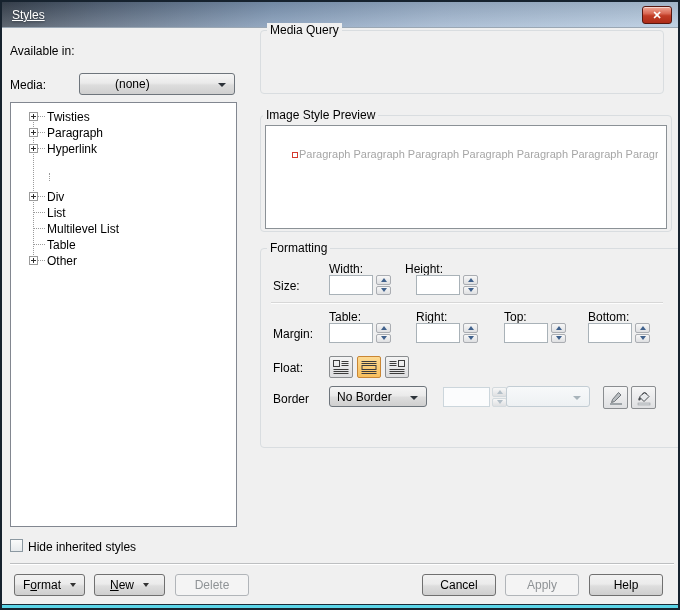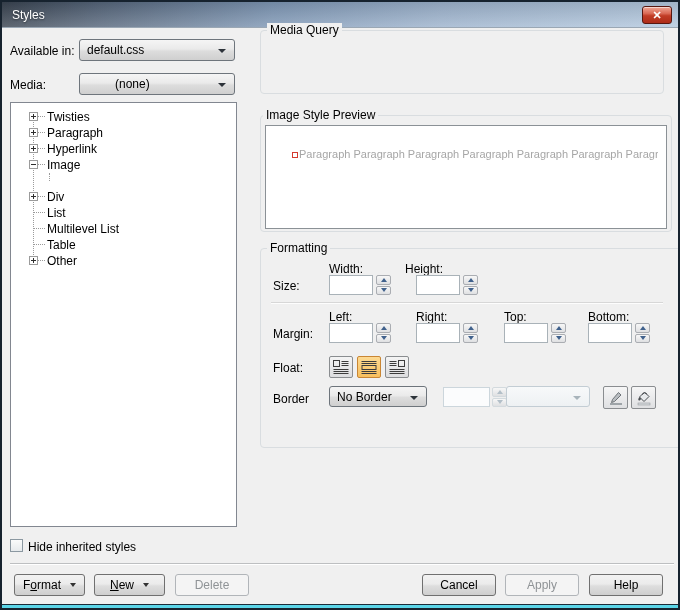--- a/index.html
+++ b/index.html
@@ -18,7 +18,7 @@
                linear-gradient(to right,#3a4451 0%, #55657a 14%, #7e97b5 40%, #9db3cd 65%, #b3c8de 100%);
     border-bottom:1px solid #9aa7b4; }
   .title { position:absolute; left:10px; top:6px; color:#fff; font-size:12px;
-    text-shadow:0 1px 2px rgba(0,0,0,.45); }
+    text-shadow:0 1px 2px rgba(0,0,0,.45);text-decoration:underline; }
   .close-btn { position:absolute; right:6px; top:4px; width:30px; height:18px;
     border:1px solid #571710; border-radius:3px;
     background:linear-gradient(#f0a795 0%, #da6a56 40%, #c13c26 55%, #ad2c18 100%);

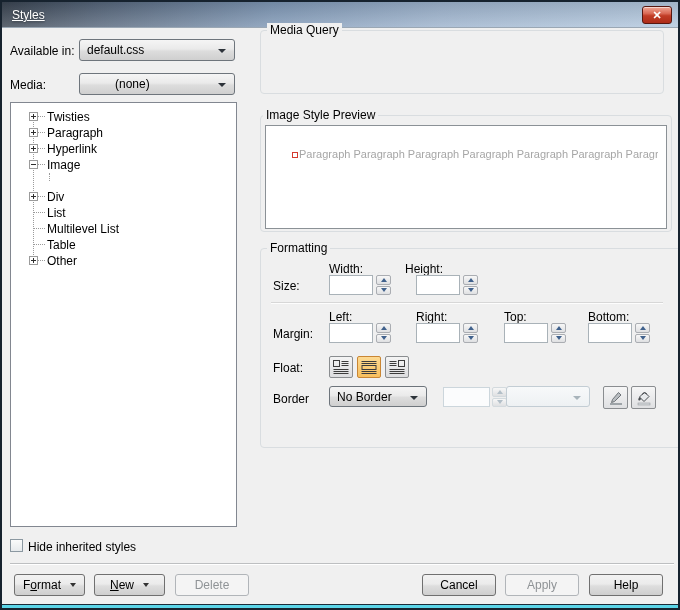--- a/index.html
+++ b/index.html
@@ -109,10 +109,6 @@
   </div>
 
   <span class="label" style="left:8px;top:42px">Available in:</span>
-  <div class="combo" style="left:77px;top:37px;width:156px">
-    <span class="combo-text">default.css</span>
-    <span class="combo-arrow"></span>
-  </div>
   <span class="label" style="left:8px;top:76px">Media:</span>
   <div class="combo" style="left:77px;top:71px;width:156px">
     <span class="combo-text centered">(none)</span>

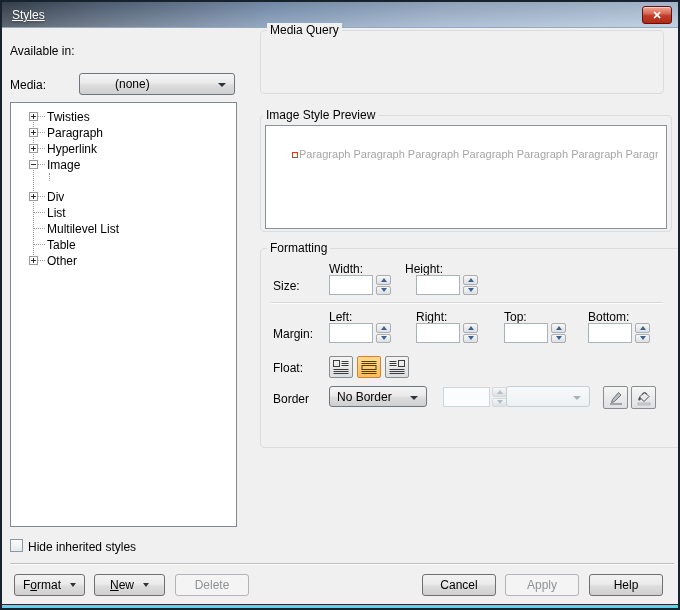--- a/index.html
+++ b/index.html
@@ -138,11 +138,6 @@
       <span class="hline" style="left:27px;top:7px;width:7px"></span>
       <span class="tree-label">Hyperlink</span>
     </div>
-    <div class="tree-row" style="top:54px">
-      <span class="expand minus"></span>
-      <span class="hline" style="left:27px;top:7px;width:7px"></span>
-      <span class="tree-label">Image</span>
-    </div>
     <div class="tree-row" style="top:86px">
       <span class="expand plus"></span>
       <span class="hline" style="left:27px;top:7px;width:7px"></span>

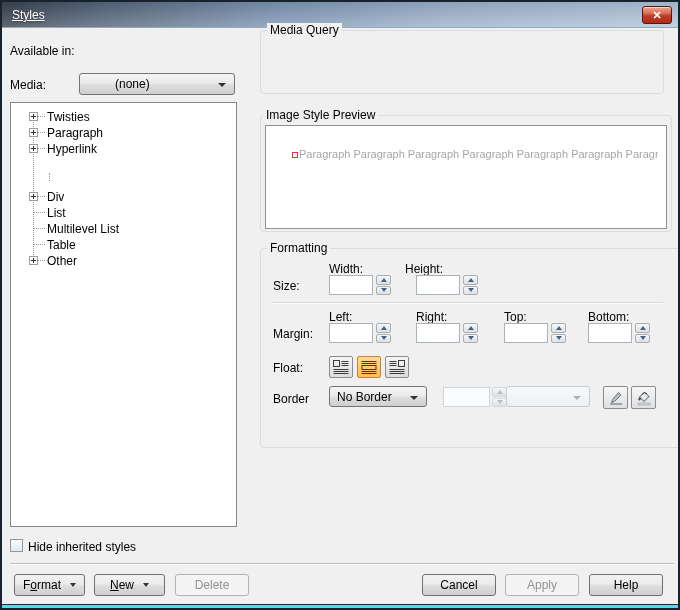--- a/index.html
+++ b/index.html
@@ -199,7 +199,7 @@
     <div class="sep" style="left:10px;top:53px;width:392px"></div>
 
     <span class="label" style="left:12px;top:78px">Margin:</span>
-    <span class="label" style="left:68px;top:61px">Left:</span>
+    <span class="label" style="left:68px;top:61px">Table:</span>
     <input class="tbox" style="left: 68px; top: 74px; width: 44px;" value="">
     <div class="spin" style="left:115px;top:74px">
       <div class="spin-btn">

